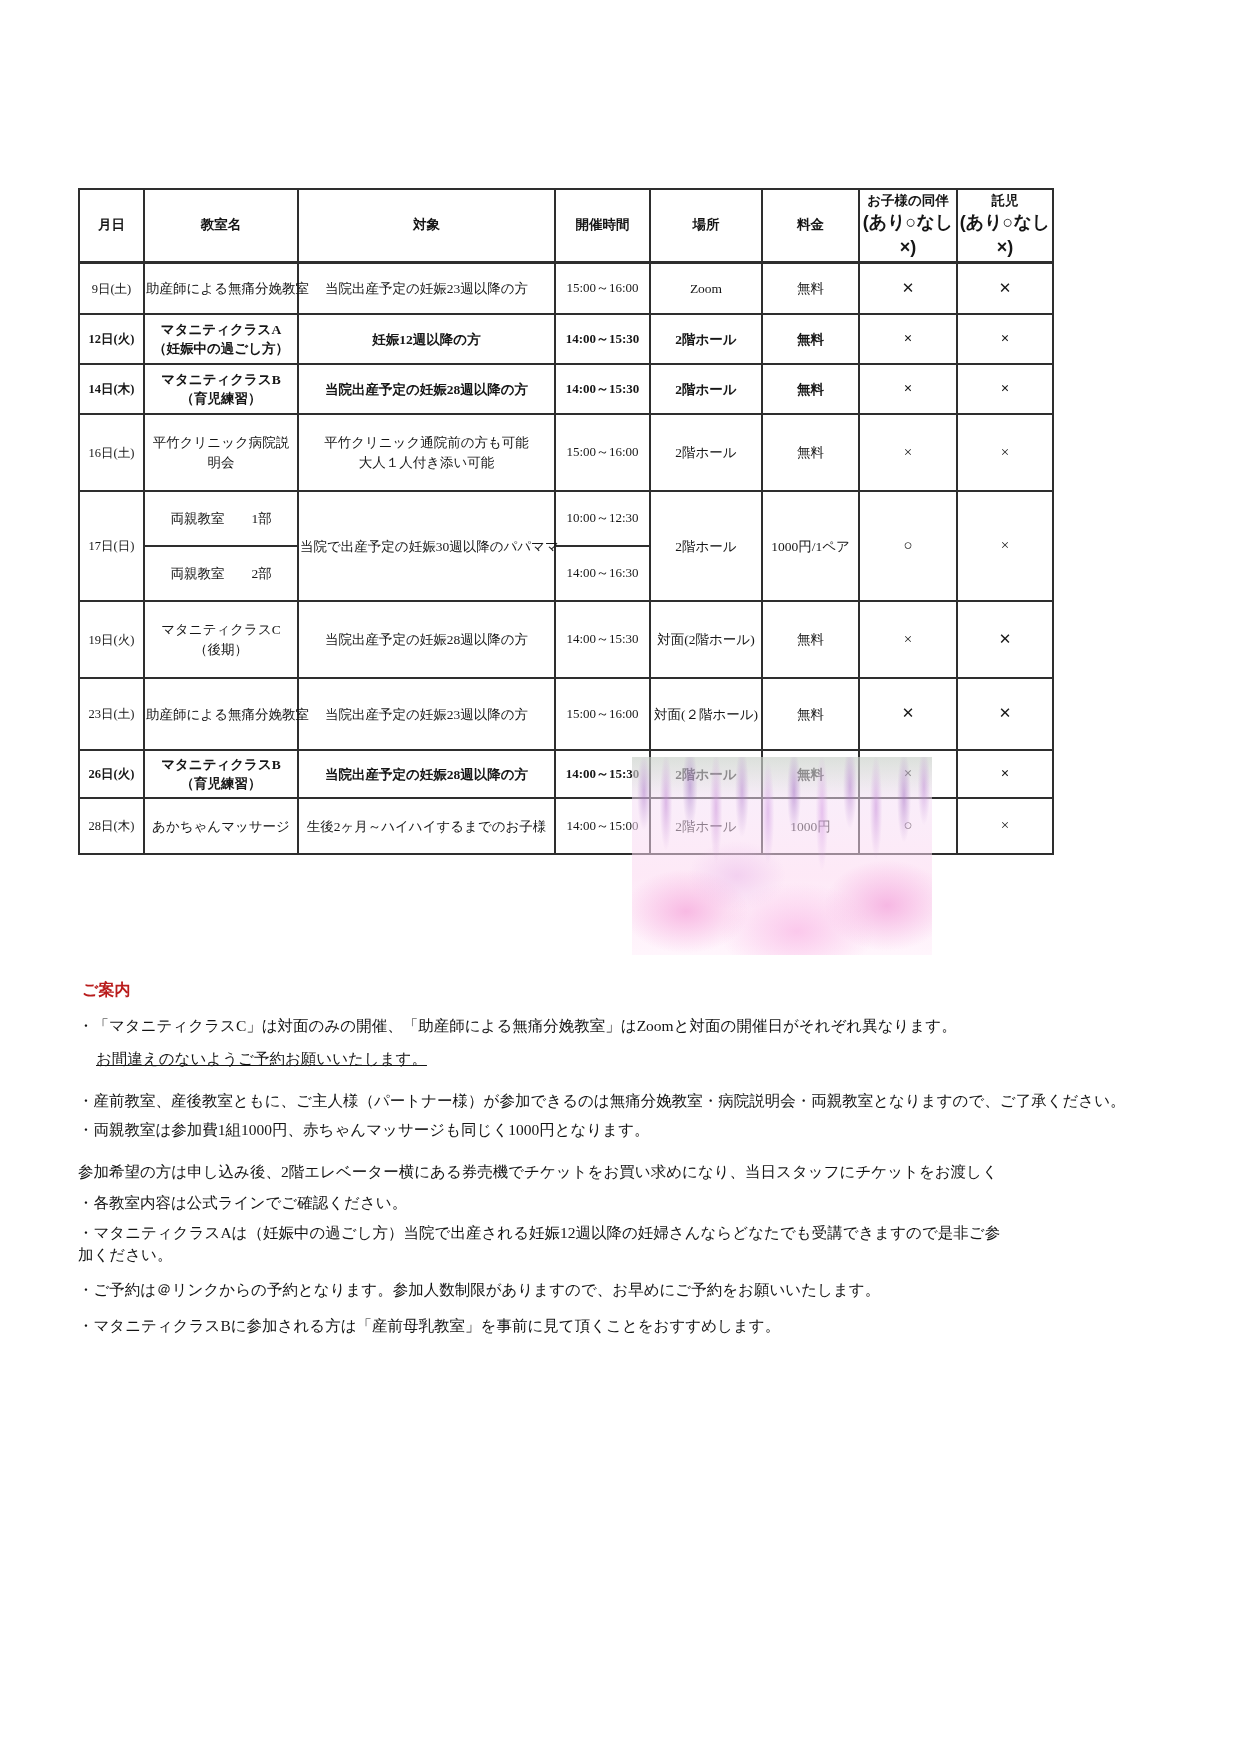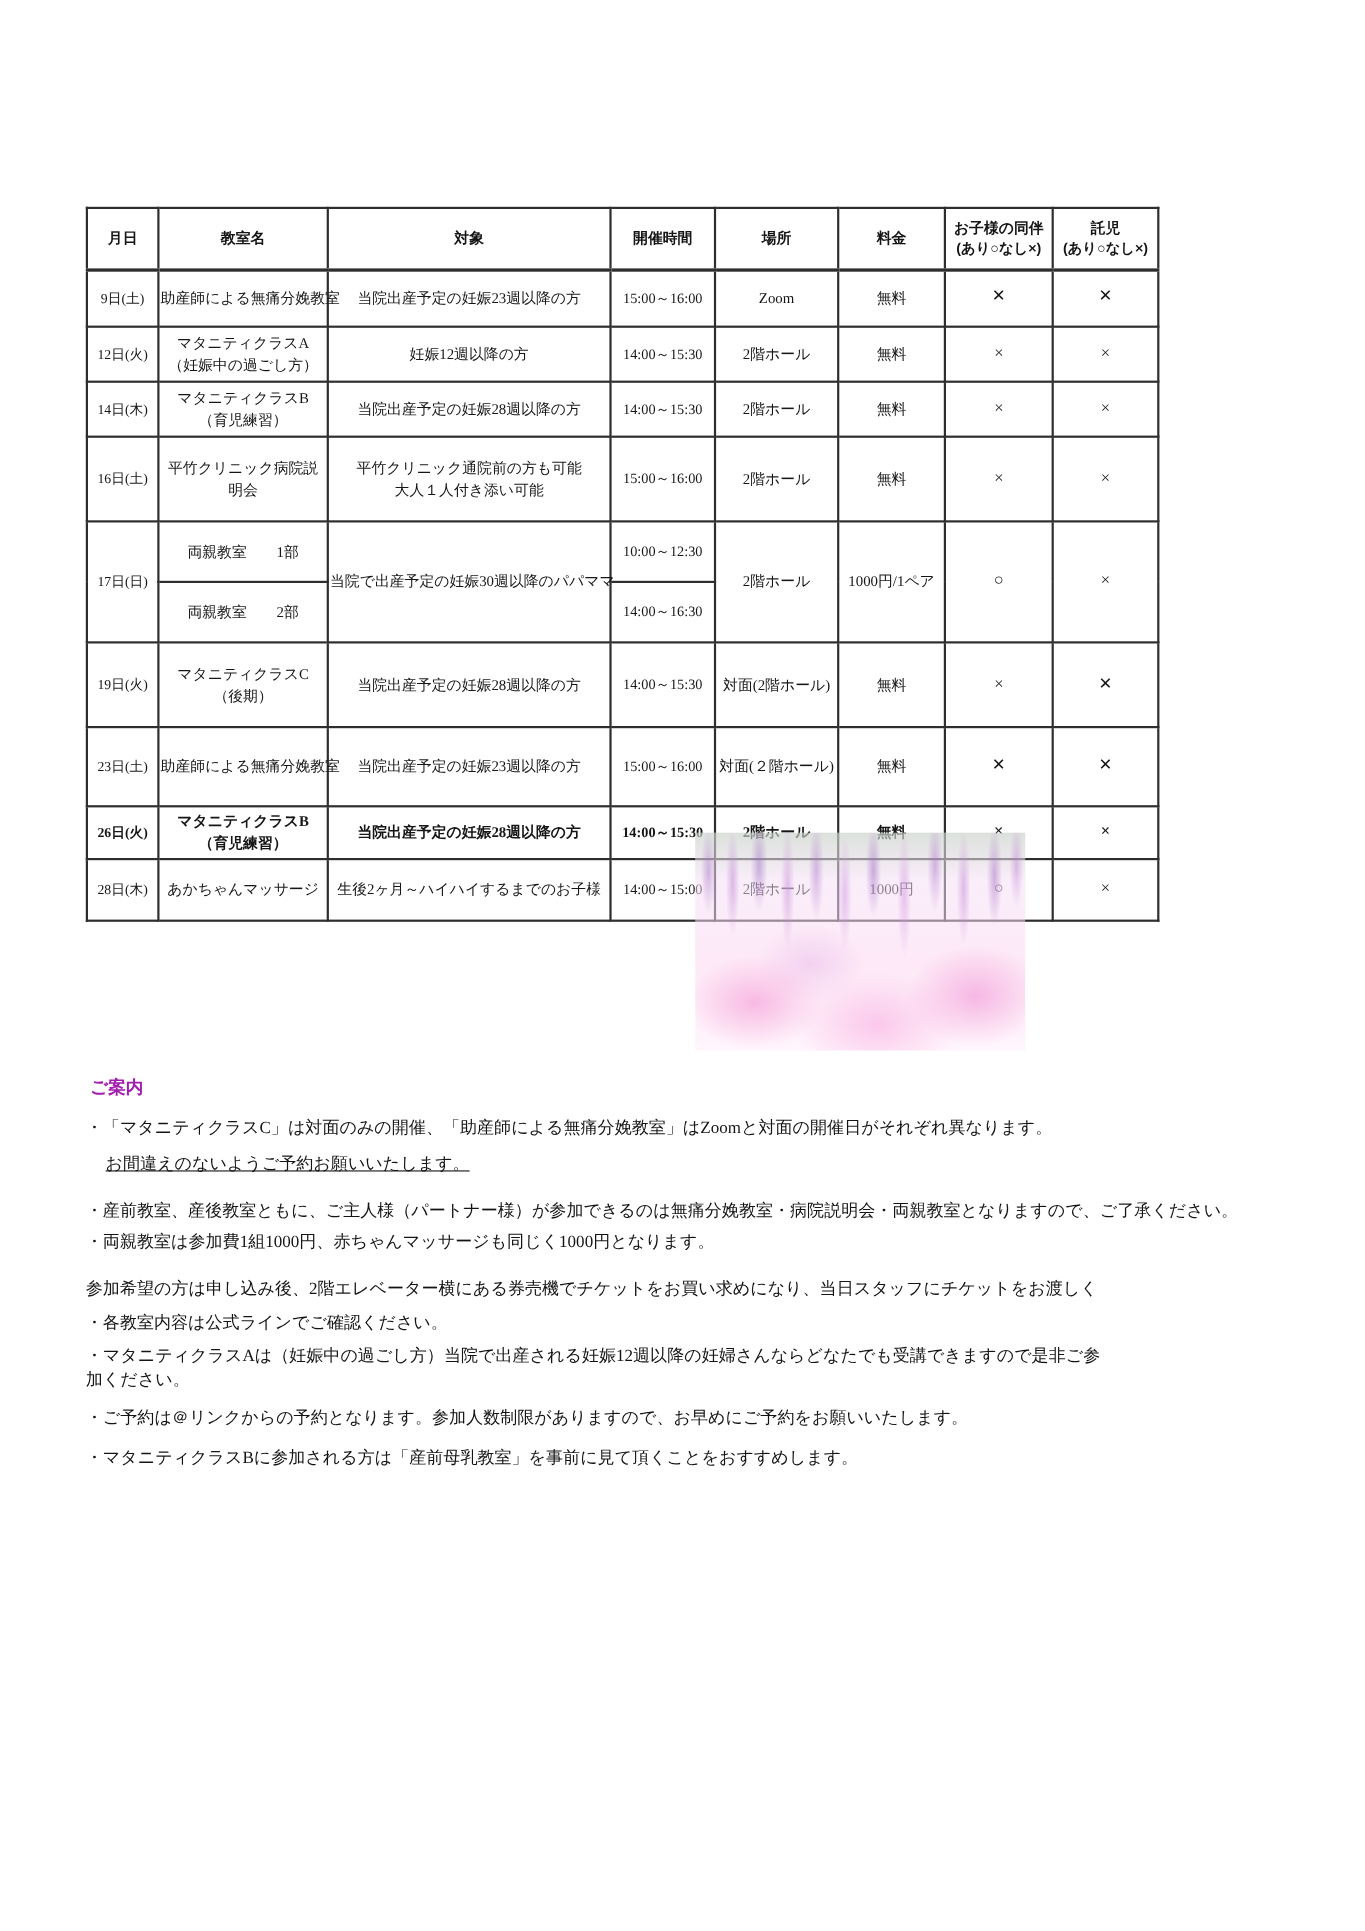--- a/index.html
+++ b/index.html
@@ -29,7 +29,7 @@
     font-family:"Liberation Sans","DejaVu Sans",sans-serif;
     font-weight:bold;font-size:13.5px;border-bottom-width:3px;line-height:1.35;
   }
-  .hl2{font-size:13px;font-weight:bold;}
+  .hl2{font-size:18px;font-weight:bold;}
   .hl2:empty{display:none;}
   .schedule td{font-size:13.5px;line-height:1.45;}
   td.date{font-size:12.5px;white-space:nowrap;}

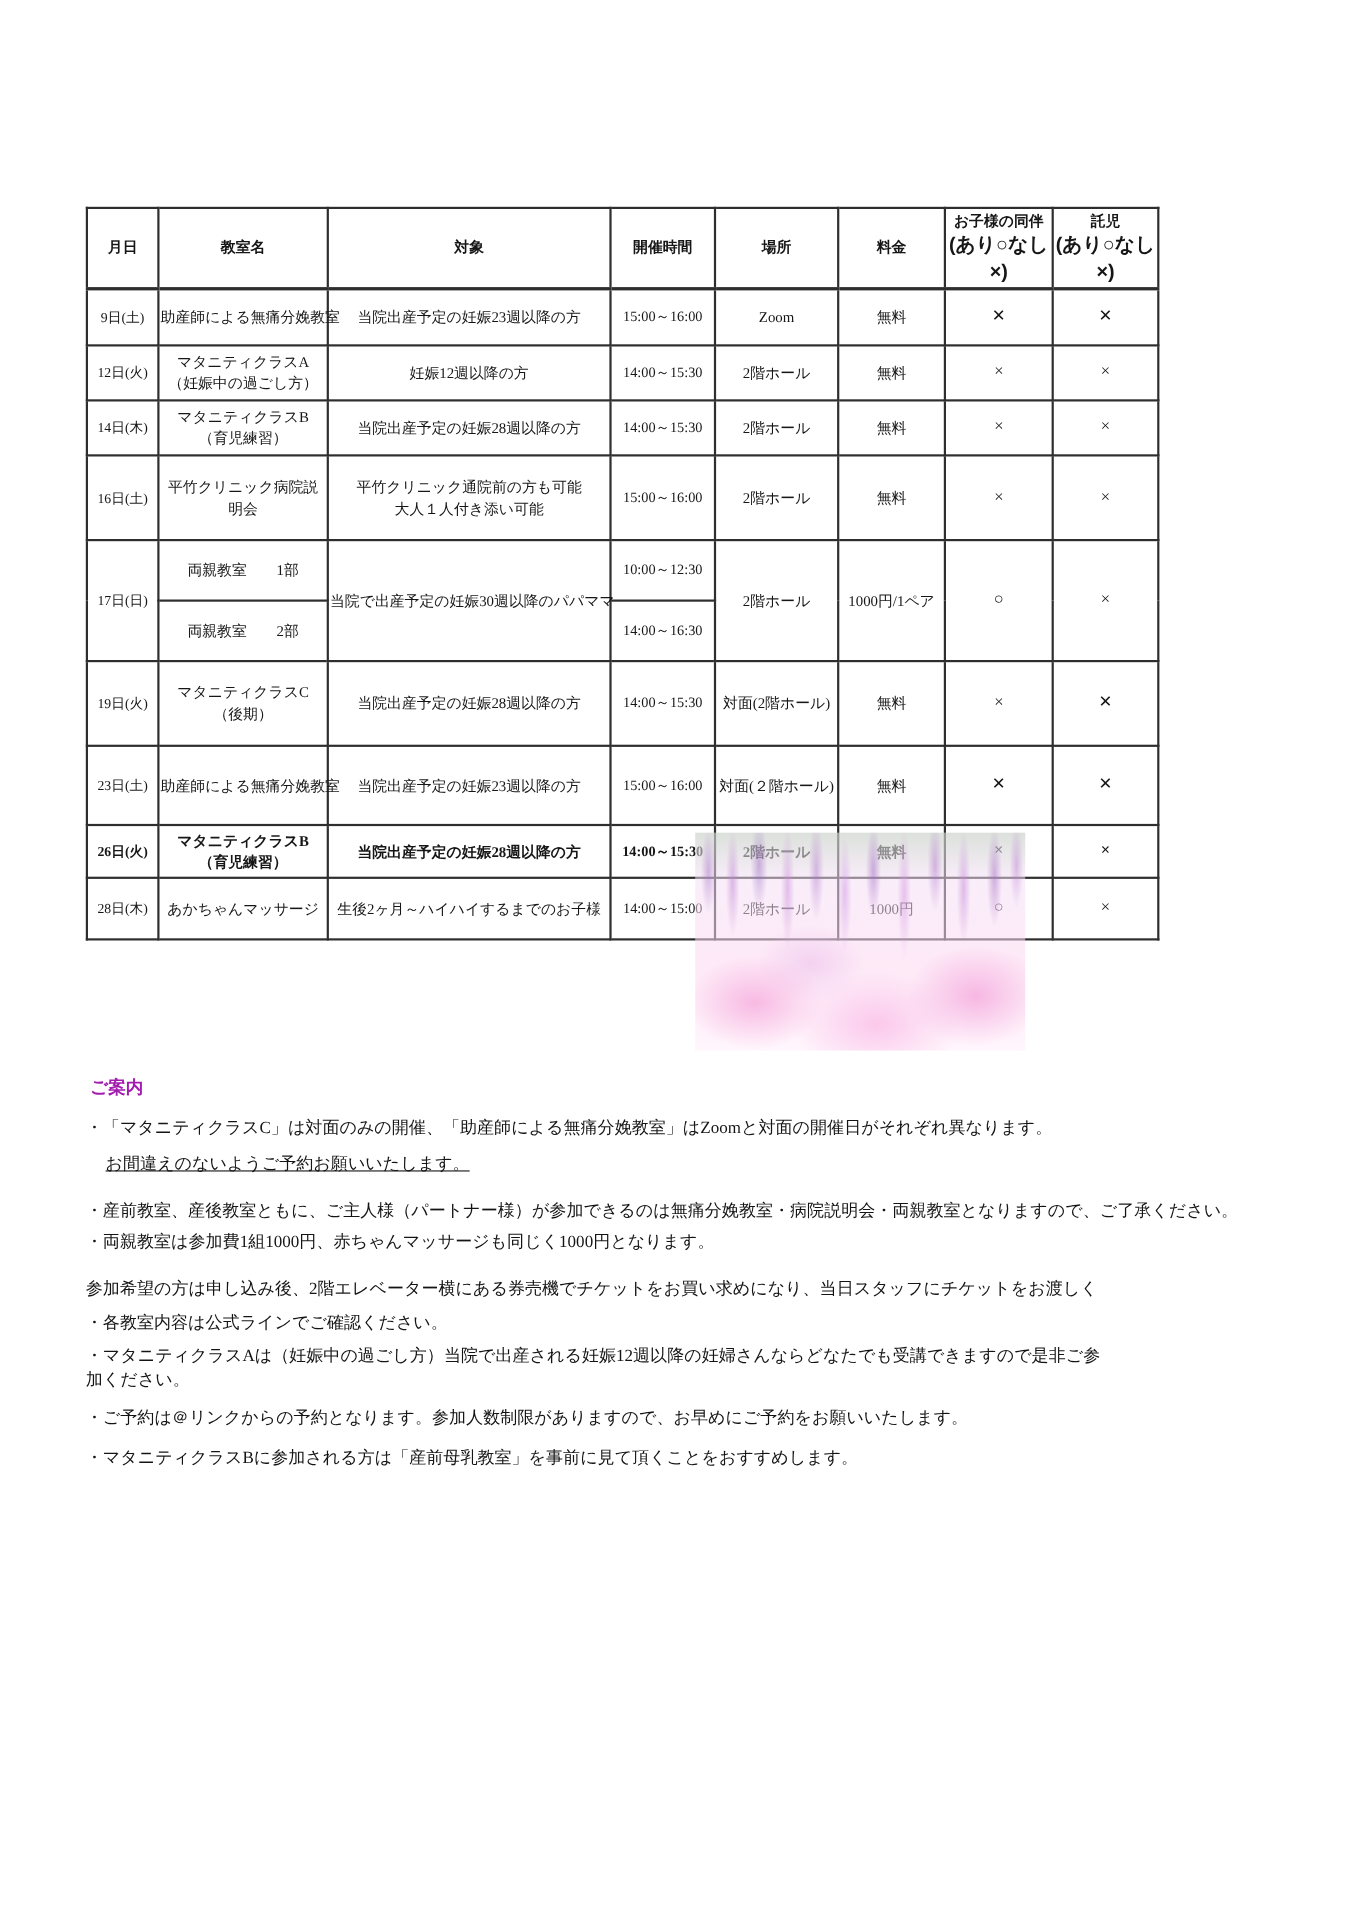--- a/index.html
+++ b/index.html
@@ -37,7 +37,7 @@
   td.nowrap{white-space:nowrap;overflow:visible;}
   td.mark{font-size:15px;}
   td .cline:empty{display:none;}
-  tr.rh56{height:56px;} tr.rh52{height:52px;} tr.rh50{height:50px;}
+  tr.rh56{height:56px;} tr.rh52{height:52px;} tr.rh50{height:50px;font-weight:bold;}
   tr.rh62{height:77px;} tr.rh55{height:55px;} tr.rh68{height:72px;}
   tr.rh66{height:48px;font-weight:bold;}
   

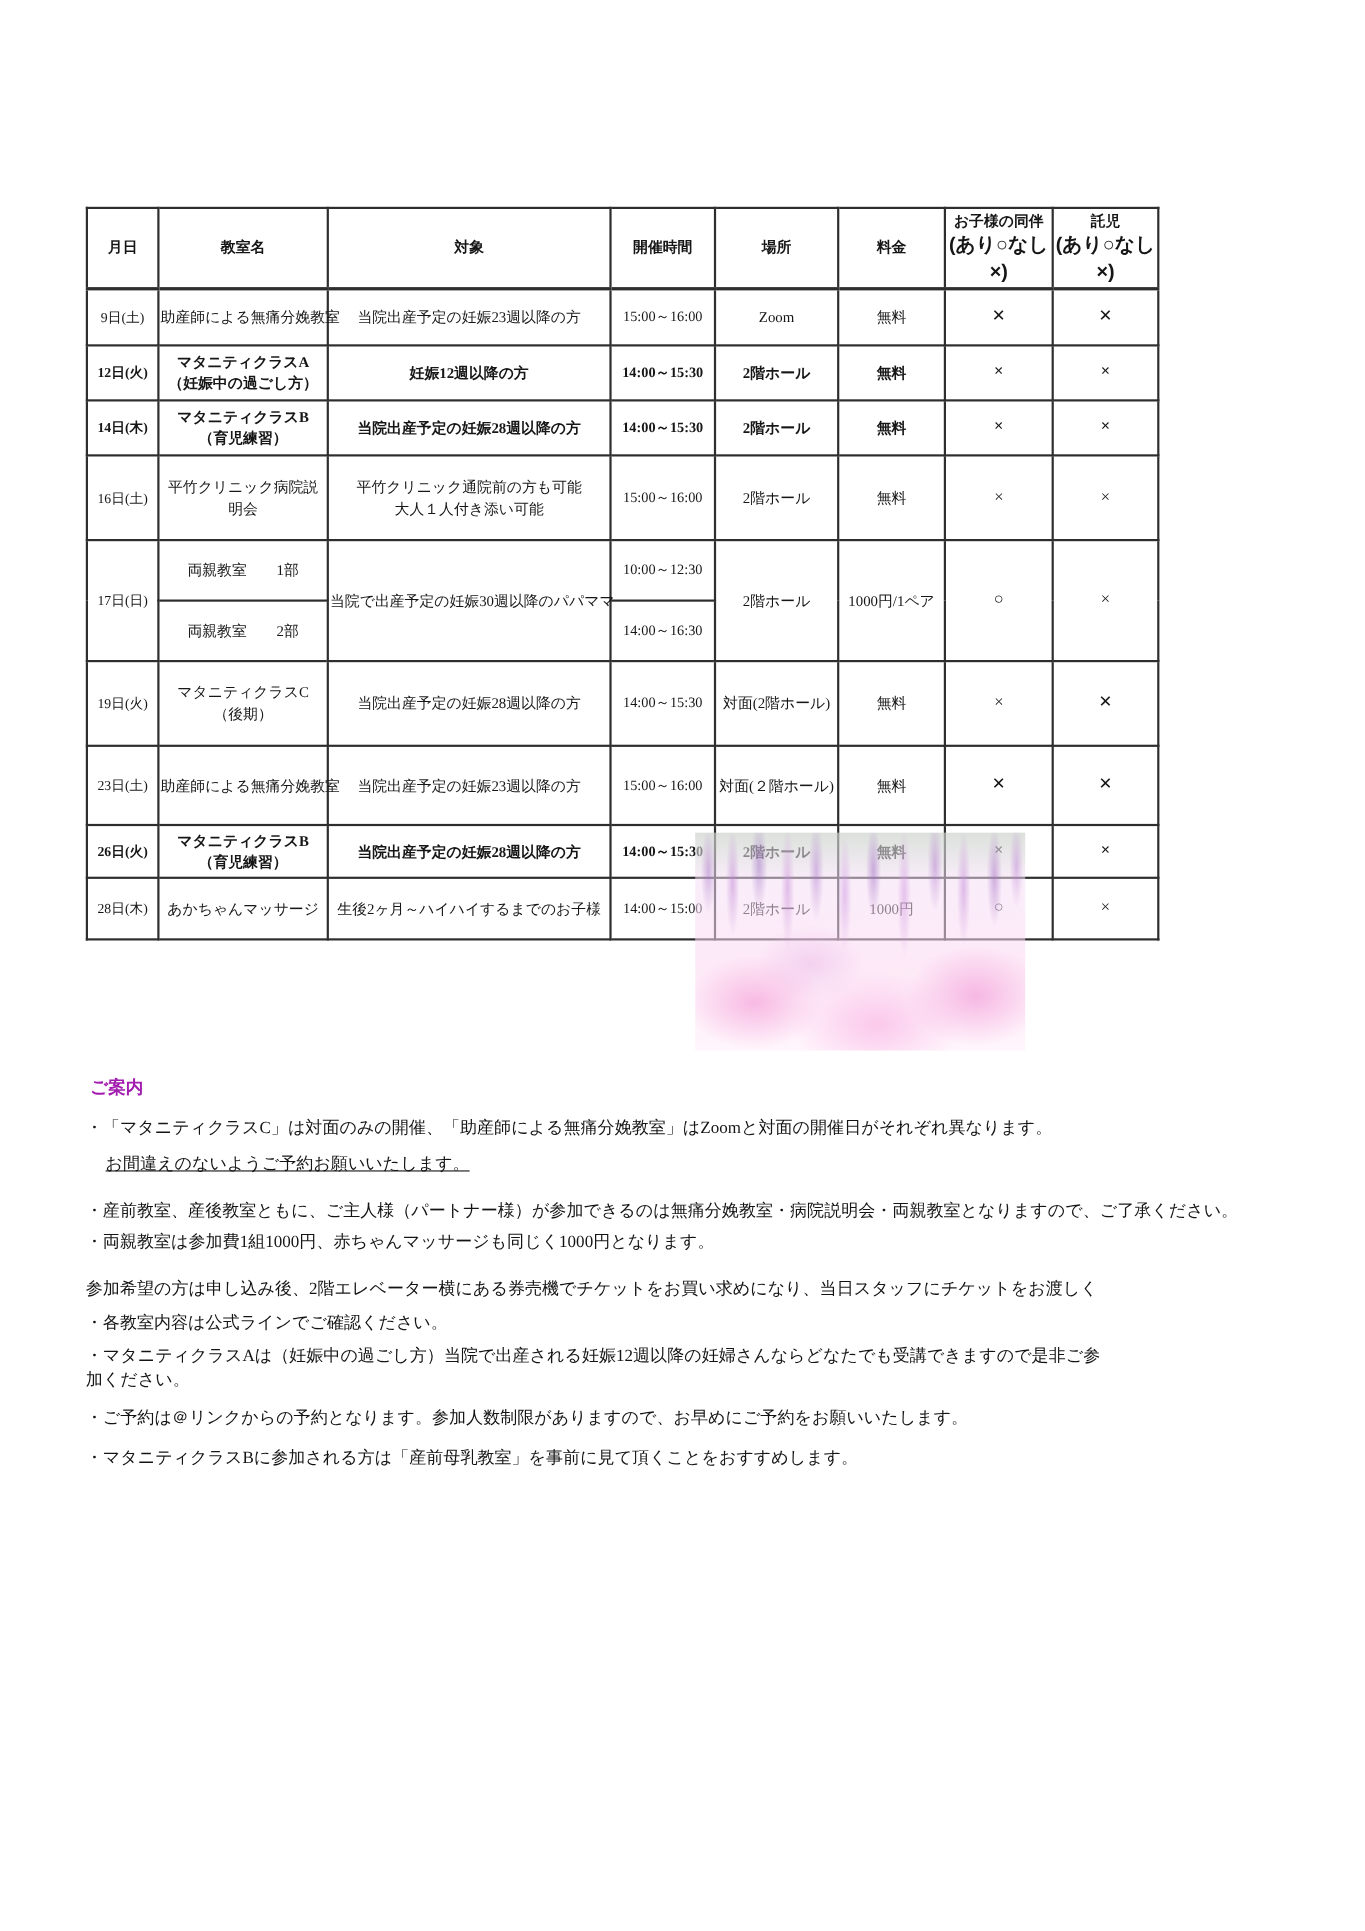--- a/index.html
+++ b/index.html
@@ -67,7 +67,7 @@
   .notes{position:absolute;left:78px;top:978px;width:1090px;font-size:15.5px;line-height:1.45;color:#141414;}
   .notes-heading{
     font-family:"Liberation Sans","DejaVu Sans",sans-serif;
-    font-weight:bold;font-size:16px;margin:0 0 14px 4px;color:#a21caf;
+    font-weight:bold;font-size:16px;margin:0 0 14px 4px;color:#b91c1c;
   }
   .nl{margin:0 0 10px 0;}
   .nl-indent{padding-left:18px;margin-bottom:20px;text-decoration:underline;}

